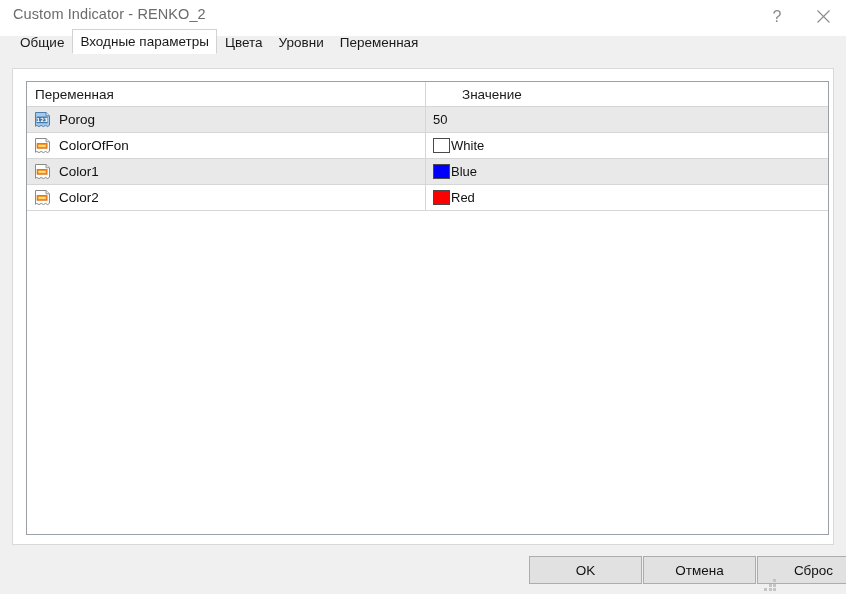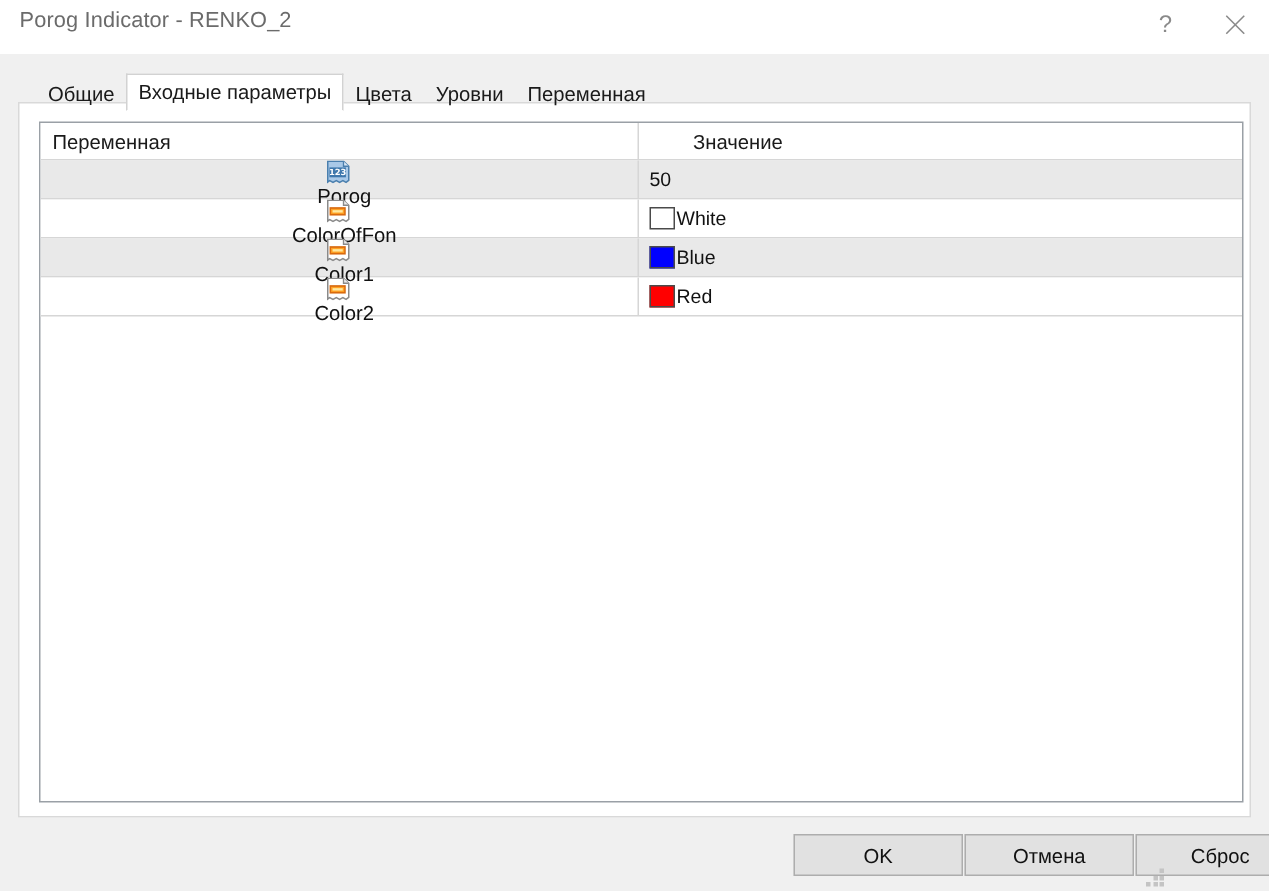--- a/index.html
+++ b/index.html
@@ -230,7 +230,7 @@
 <body>
 
 <div class="titlebar">
-  <div class="title-text">Porog Indicator - RENKO_2</div>
+  <div class="title-text">Custom Indicator - RENKO_2</div>
   <div class="caption-buttons">
     <div class="cap-btn cap-help">?</div>
     <div class="cap-btn">

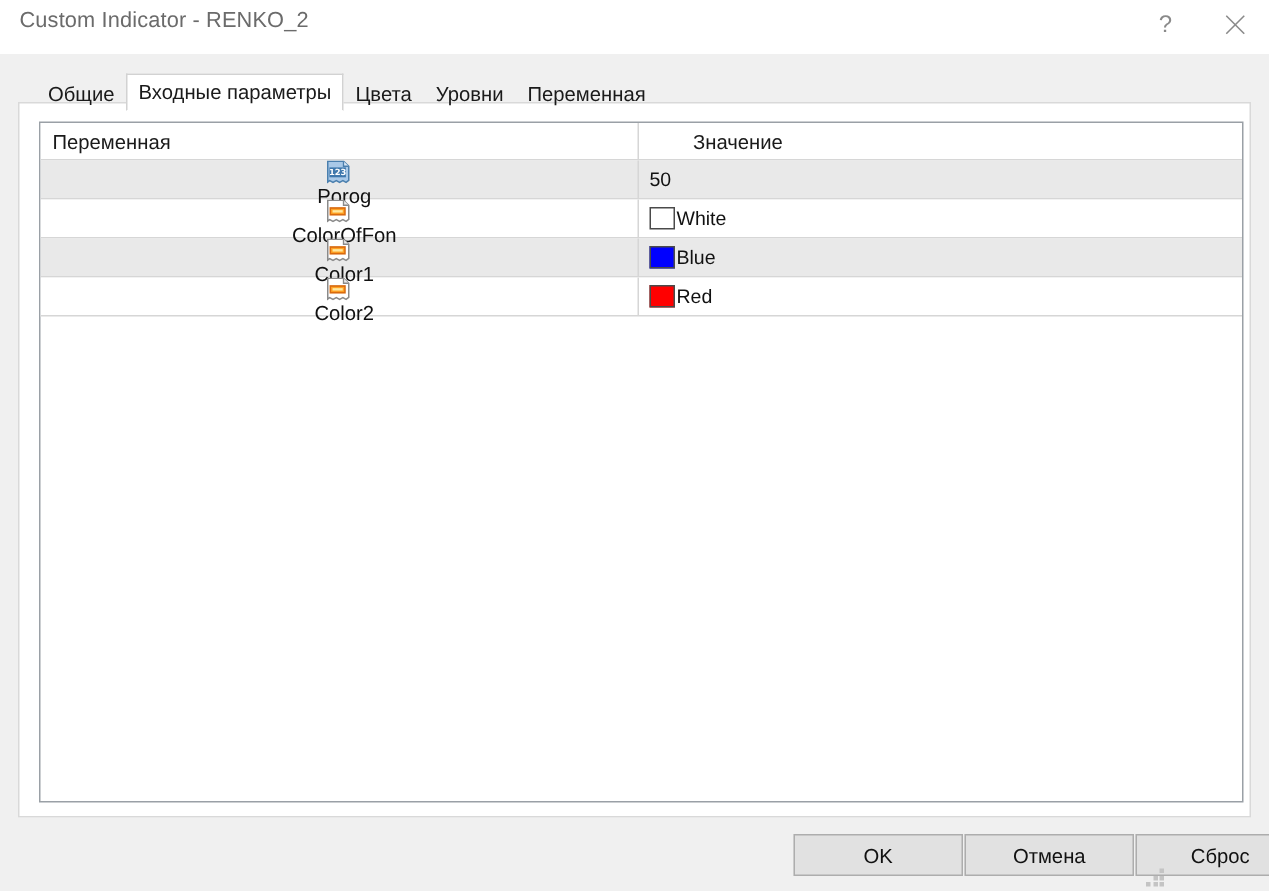--- a/index.html
+++ b/index.html
@@ -61,12 +61,11 @@
   .tabstrip {
     position: absolute;
     left: 12px;
-    top: 49px;
+    top: 29px;
     height: 24px;
     display: flex;
     align-items: flex-end;
     z-index: 5;
-    margin-left: 12px;
   }
   .tab {
     height: 23px;

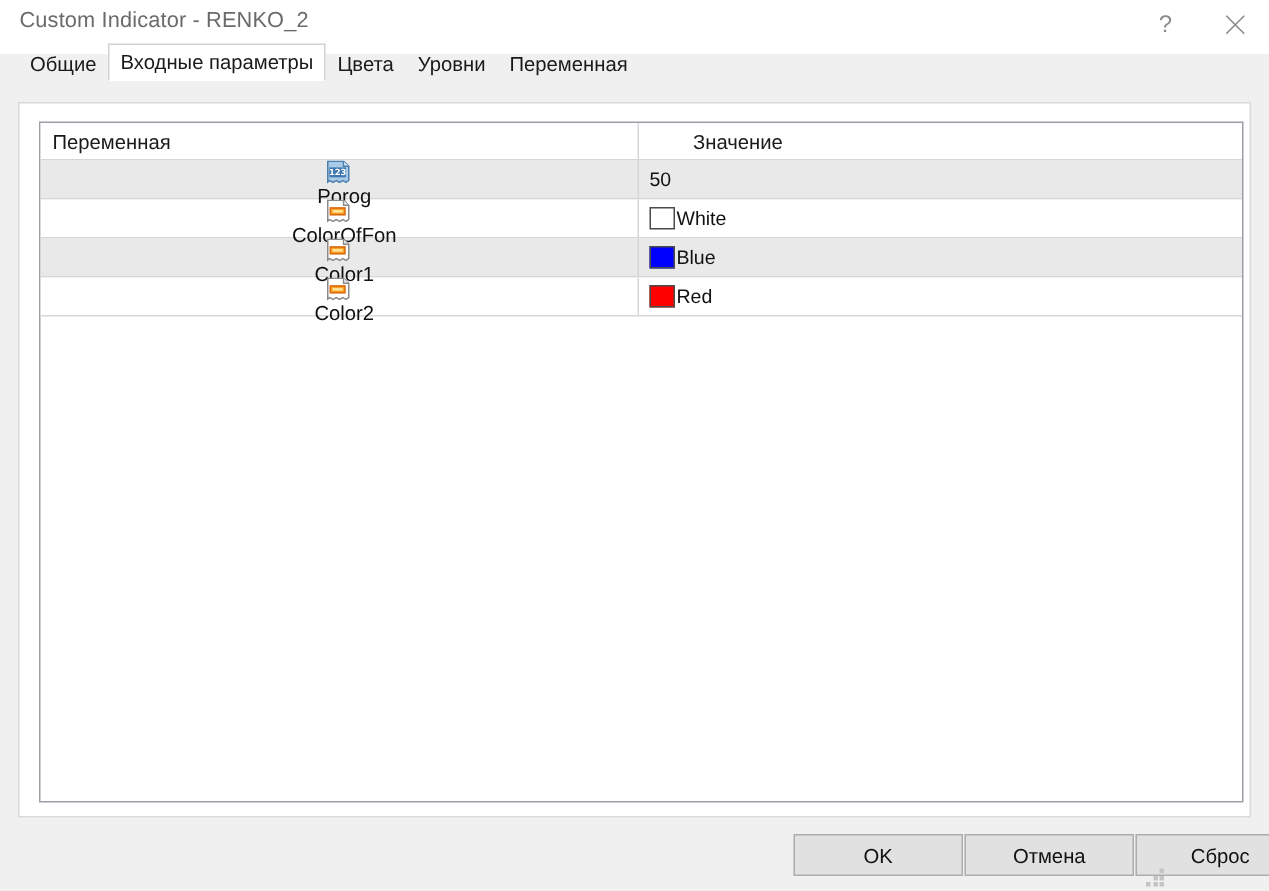--- a/index.html
+++ b/index.html
@@ -152,7 +152,6 @@
     box-sizing: border-box;
     font-size: 13.5px;
     color: #111;
-    flex-direction: column;
   }
   .cell-val {
     flex: 1;

